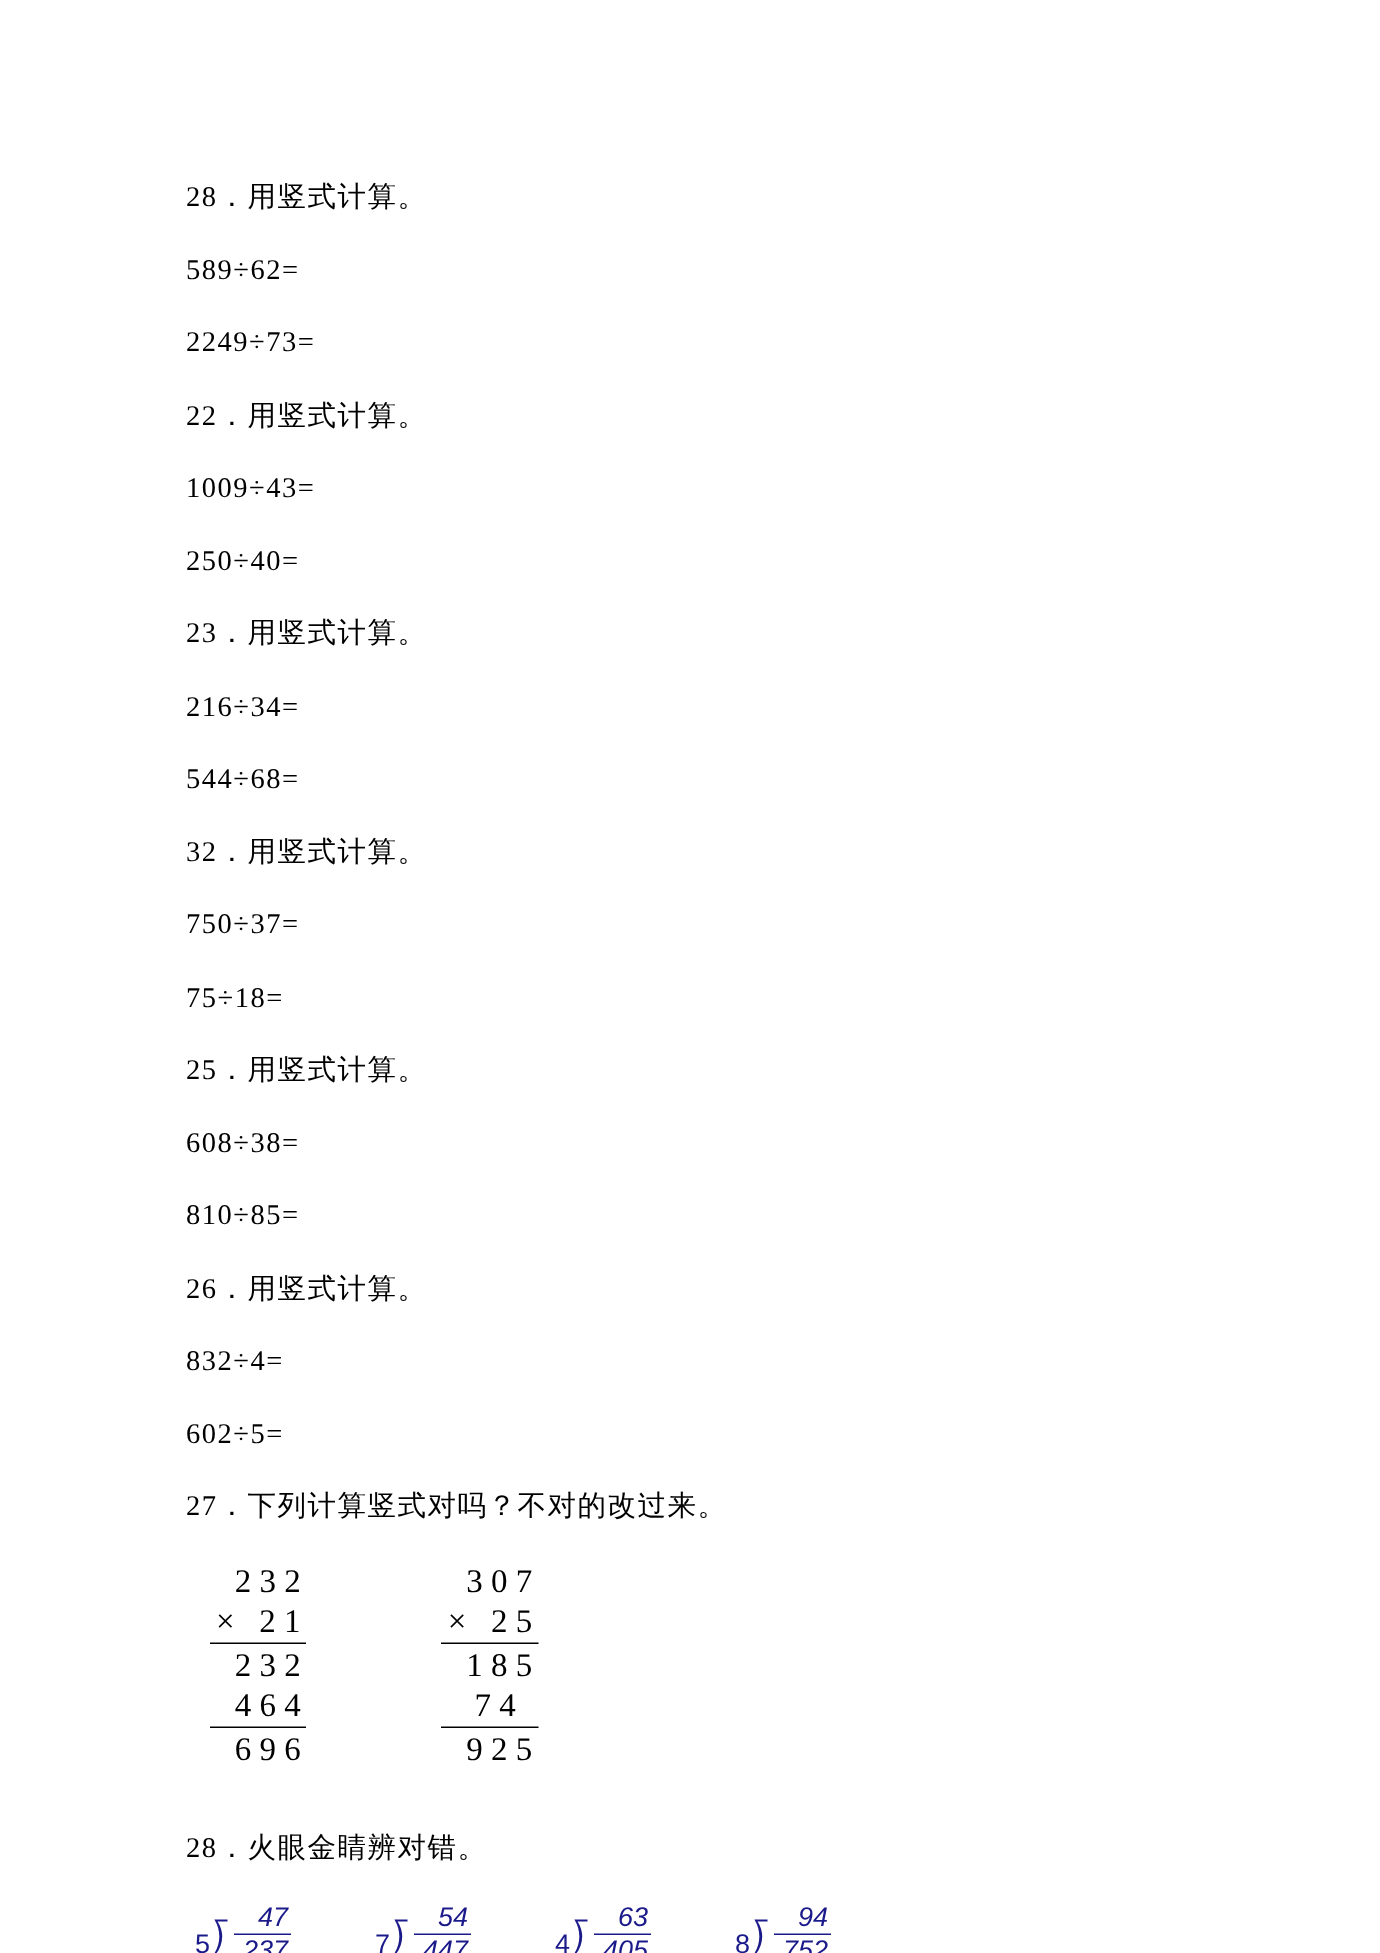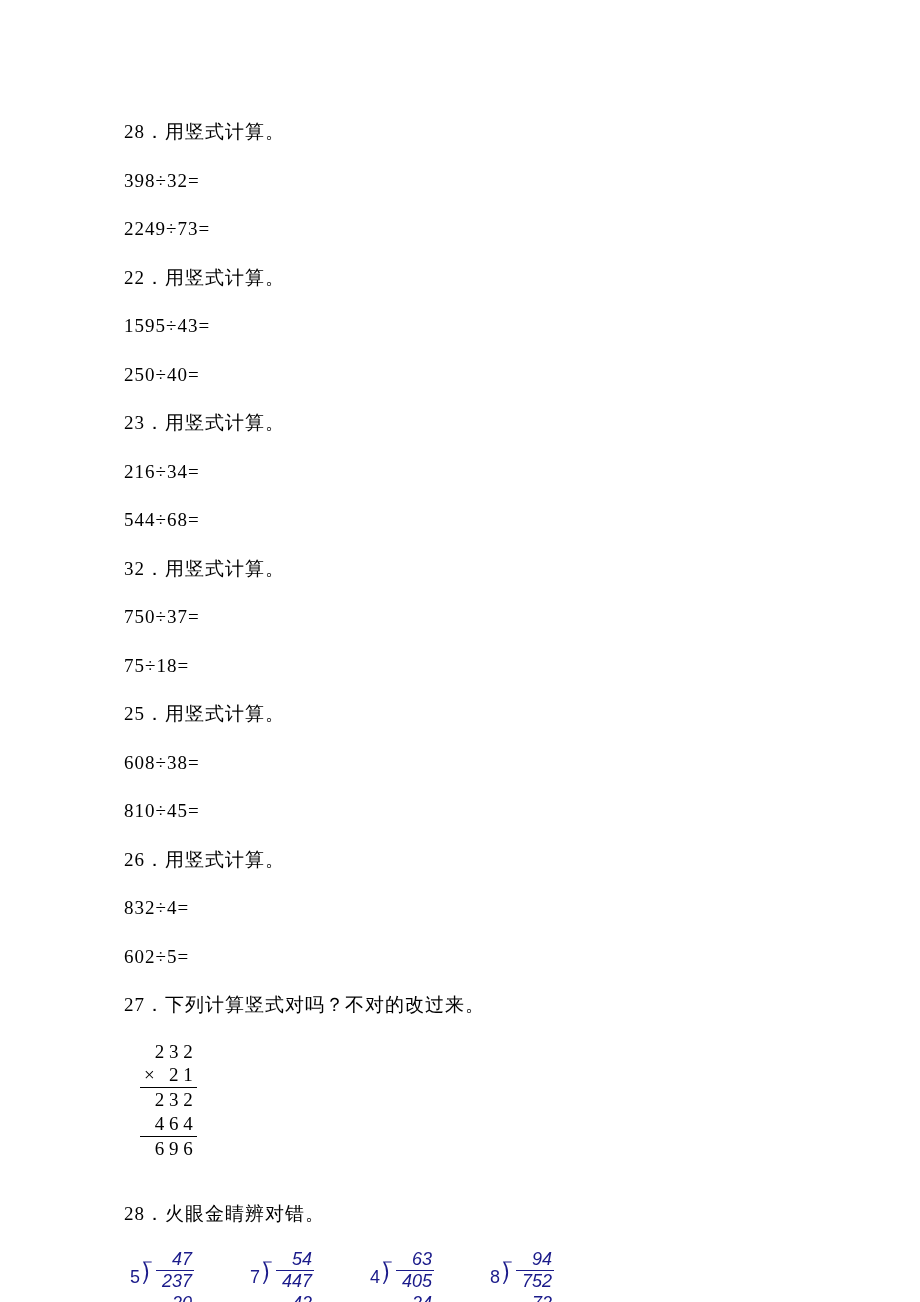--- a/index.html
+++ b/index.html
@@ -89,7 +89,7 @@
 <body>
 
 <div class="line">28．用竖式计算。</div>
-<div class="line">398÷32=</div>
+<div class="line">589÷62=</div>
 <div class="line">2249÷73=</div>
 
 <div class="line">22．用竖式计算。</div>

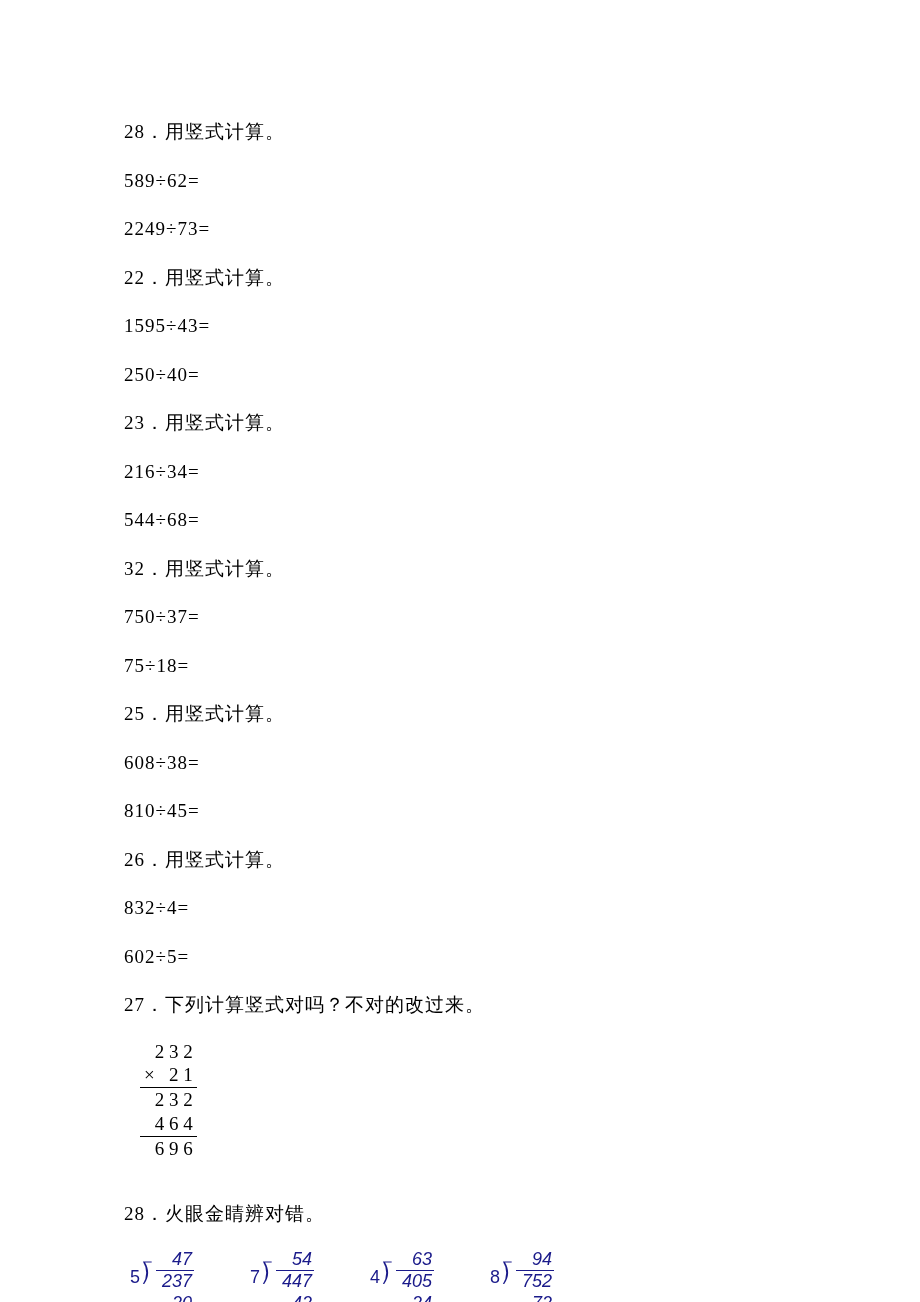--- a/index.html
+++ b/index.html
@@ -93,7 +93,7 @@
 <div class="line">2249÷73=</div>
 
 <div class="line">22．用竖式计算。</div>
-<div class="line">1595÷43=</div>
+<div class="line">1009÷43=</div>
 <div class="line">250÷40=</div>
 
 <div class="line">23．用竖式计算。</div>

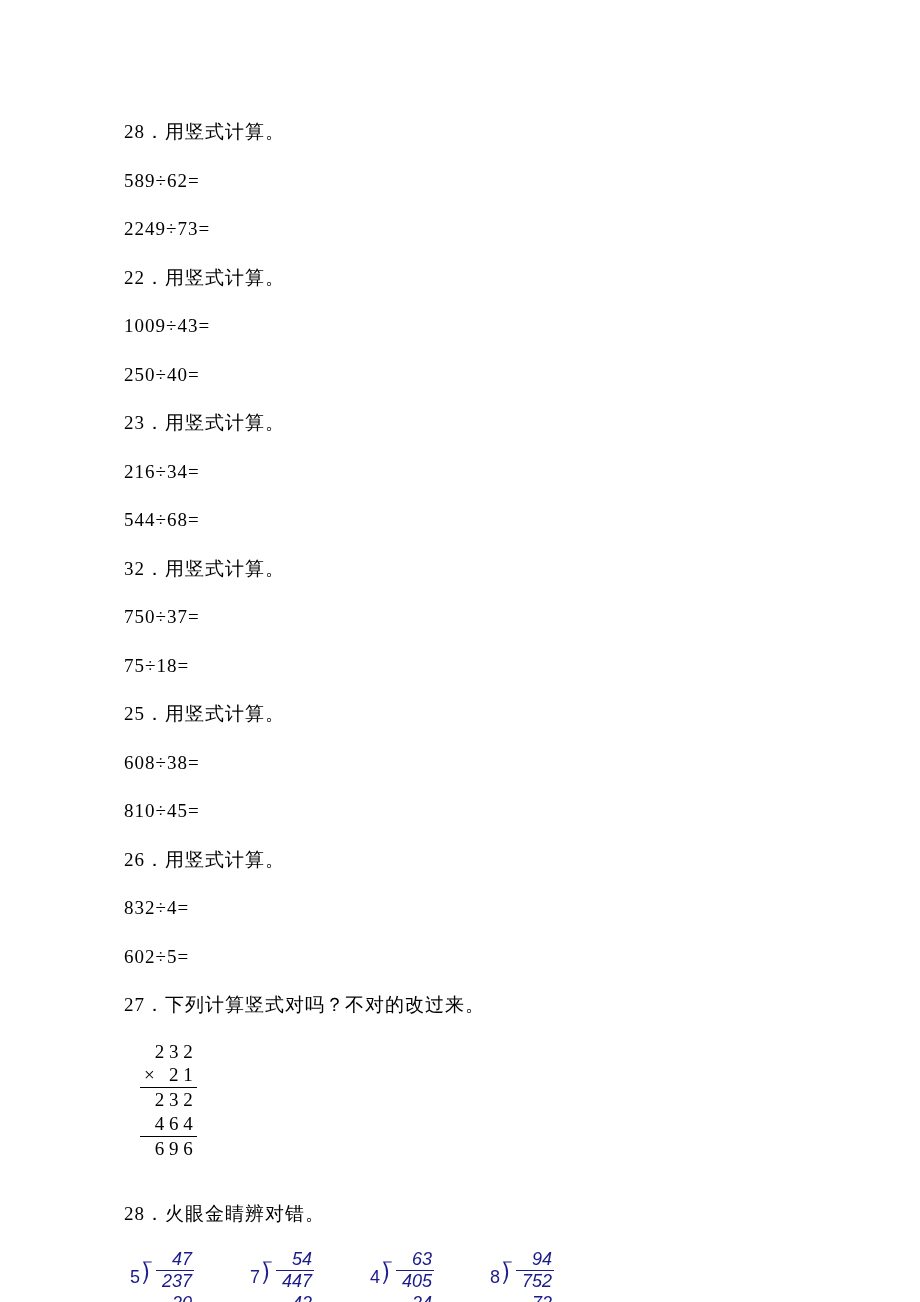--- a/index.html
+++ b/index.html
@@ -106,7 +106,7 @@
 
 <div class="line">25．用竖式计算。</div>
 <div class="line">608÷38=</div>
-<div class="line">810÷45=</div>
+<div class="line">810÷85=</div>
 
 <div class="line">26．用竖式计算。</div>
 <div class="line">832÷4=</div>

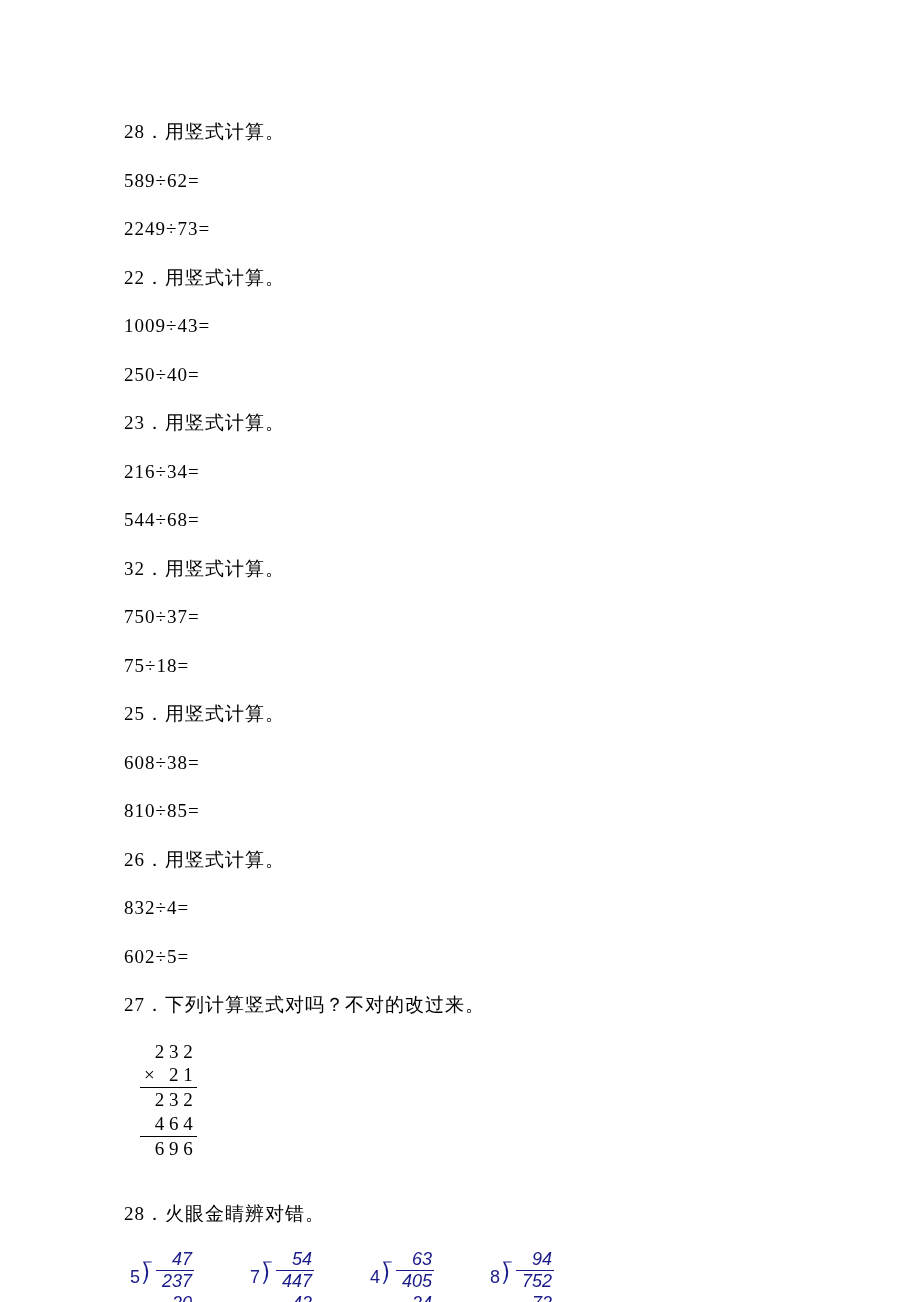--- a/index.html
+++ b/index.html
@@ -35,7 +35,7 @@
   .vmul div {
     text-align: right;
     line-height: 1.25;
-    font-size: 19px;
+    font-size: 22px;
     padding: 0 4px;
     white-space: pre;
   }

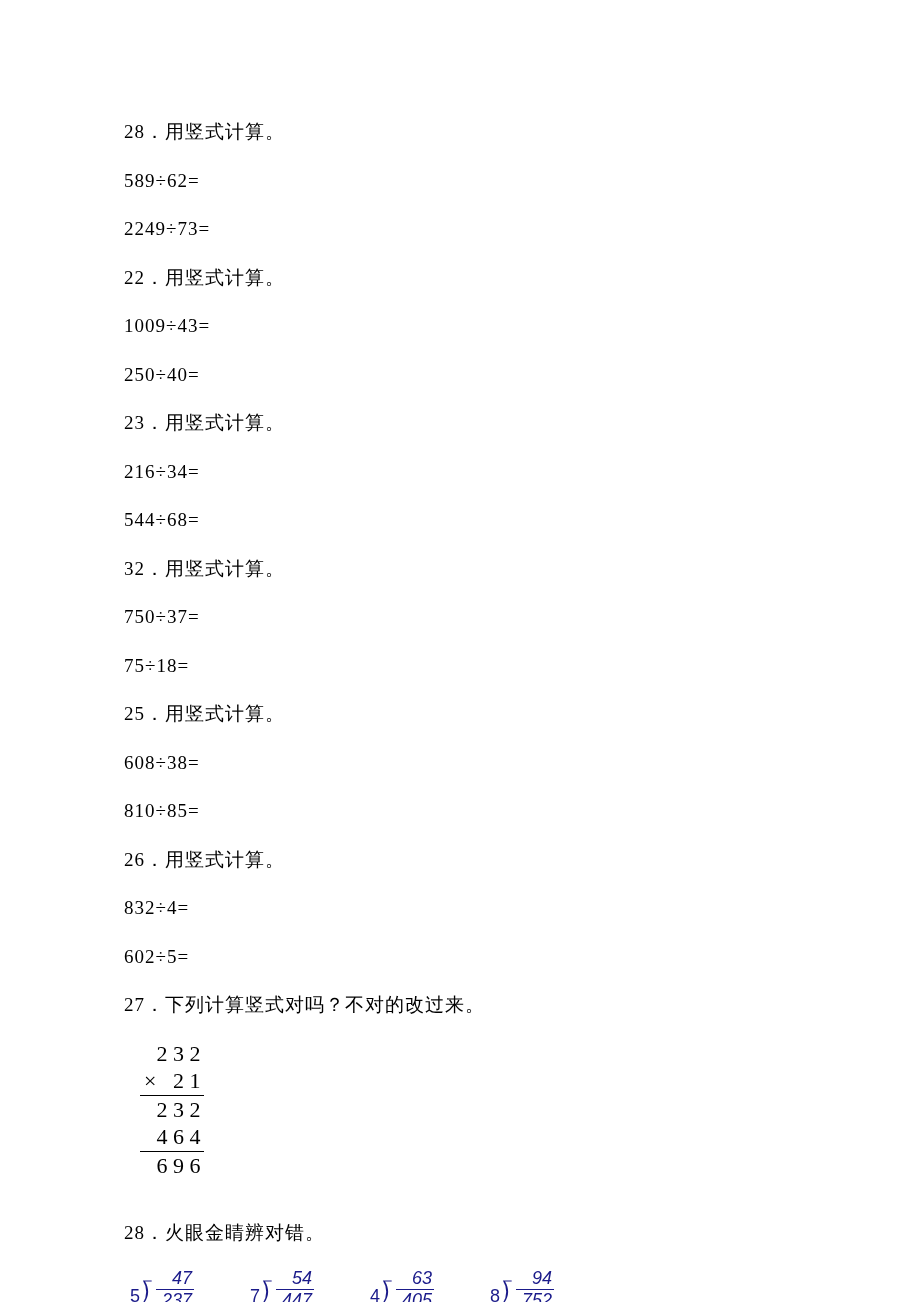--- a/index.html
+++ b/index.html
@@ -121,6 +121,13 @@
     <div class="bbar">4 6 4</div>
     <div>6 9 6</div>
   </div>
+  <div class="vmul">
+    <div>3 0 7</div>
+    <div class="bbar">×   2 5</div>
+    <div>1 8 5</div>
+    <div class="bbar">7 4  </div>
+    <div>9 2 5</div>
+  </div>
 </div>
 
 <div class="line">28．火眼金睛辨对错。</div>

